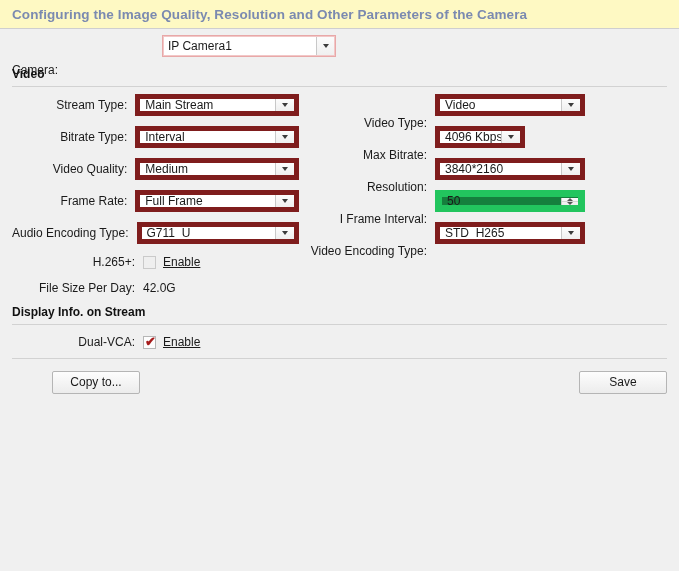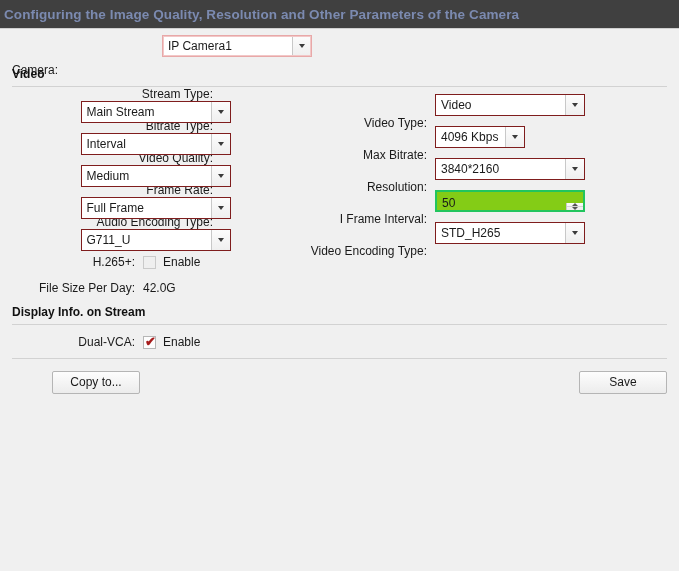--- a/index.html
+++ b/index.html
@@ -19,11 +19,11 @@
   
   .page-header {
     height: 29px;
-    background: #404040;
+    background: #fef9c3;
     border-bottom: 1px solid #cfcfcf;
     display: flex;
     align-items: center;
-    padding-left: 4px;
+    padding-left: 12px;
     box-sizing: border-box;
   }
   .page-header .title {

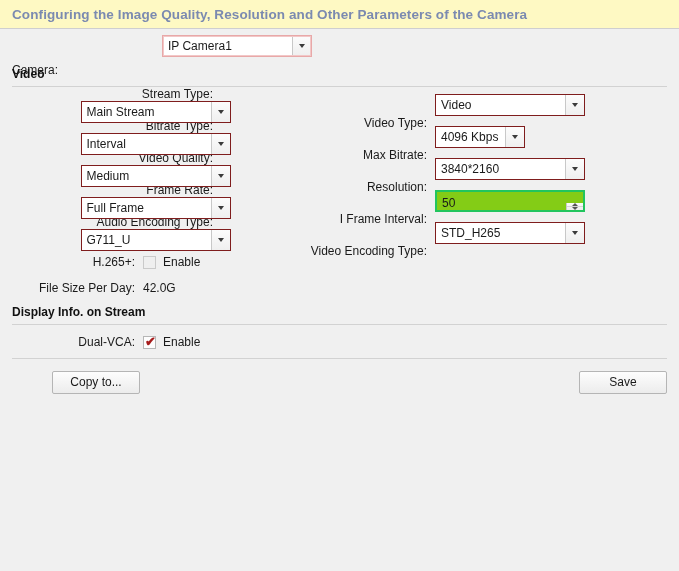--- a/index.html
+++ b/index.html
@@ -136,7 +136,7 @@
     border-right: 3.5px solid transparent;
     border-top: 4px solid #3b3b3b;
   }
-  .select.w-main  { width: 150px; gap: 28px; }
+  .select.w-main  { width: 174px; gap: 28px; }
   .select.w-right { width: 150px; }
   .select.w-narrow{ width:  90px; }
 

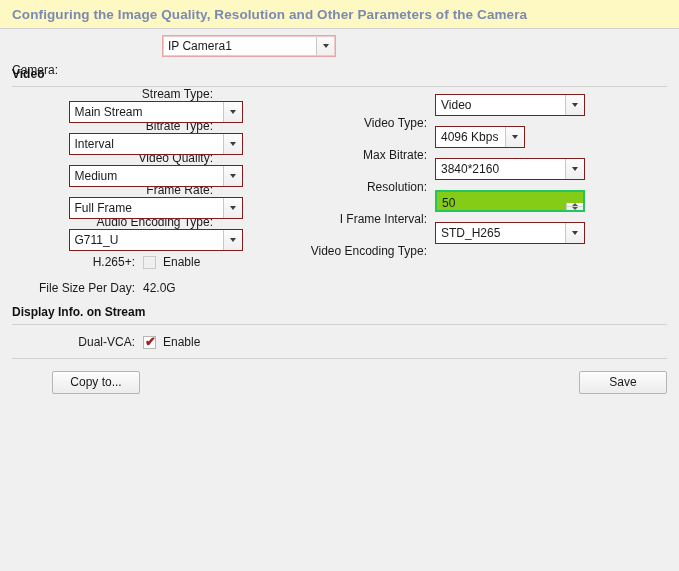--- a/index.html
+++ b/index.html
@@ -85,7 +85,7 @@
     display: flex;
     align-items: center;
   }
-  .col-left { width: 287px; flex-direction: column; }
+  .col-left { width: 287px; }
   .col-right { display: flex; align-items: center; }
 
   .lbl-left {

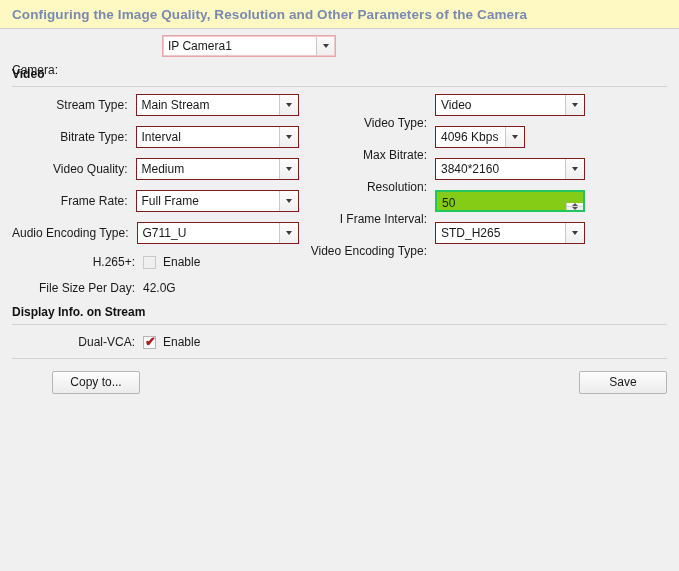--- a/index.html
+++ b/index.html
@@ -106,7 +106,7 @@
   .select {
     height: 22px;
     box-sizing: border-box;
-    border: 1px solid #7f1d1d;
+    border: 5px solid #7f1d1d;
     background: #ffffff;
     display: flex;
     align-items: stretch;

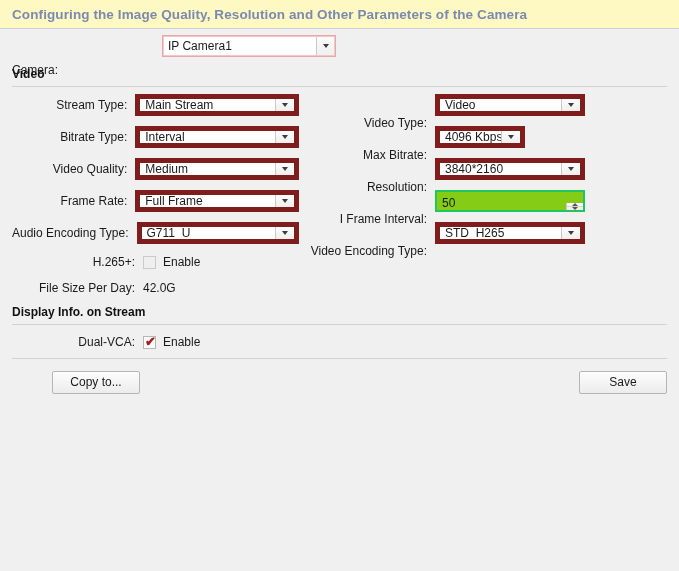--- a/index.html
+++ b/index.html
@@ -151,10 +151,10 @@
     width: 150px;
     height: 22px;
     box-sizing: border-box;
-    border: 2px solid #22c55e;
-    background: #84cc16;
-    display: flex;
-    align-items: flex-end;
+    border: 7px solid #22c55e;
+    background: #15803d;
+    display: flex;
+    align-items: center;
   }
   .spinner .value {
     flex: 1;

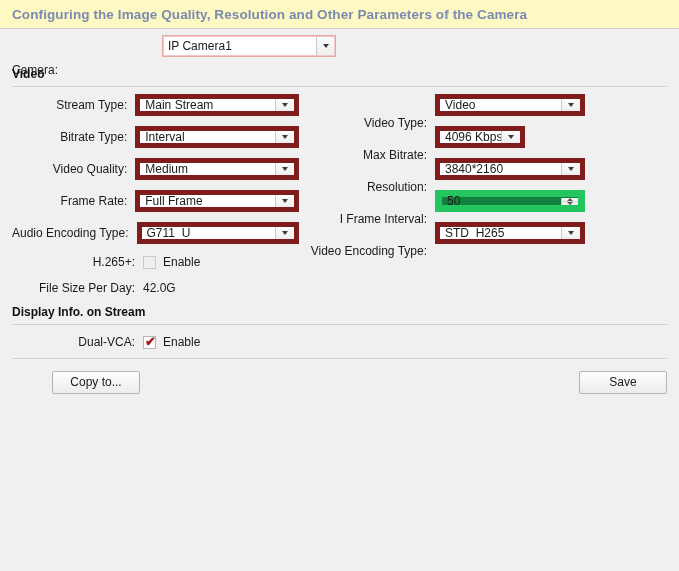--- a/index.html
+++ b/index.html
@@ -222,6 +222,7 @@
   .cb-text {
     font-size: 12px;
     color: #1a1a1a;
+    text-decoration: underline;
   }
 
   

